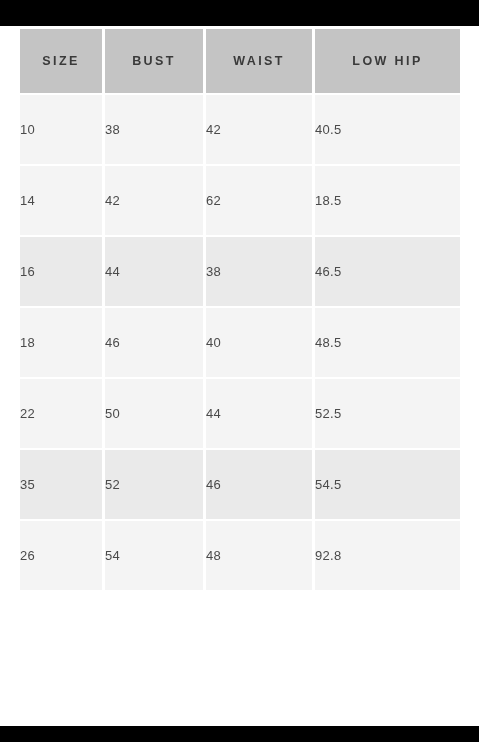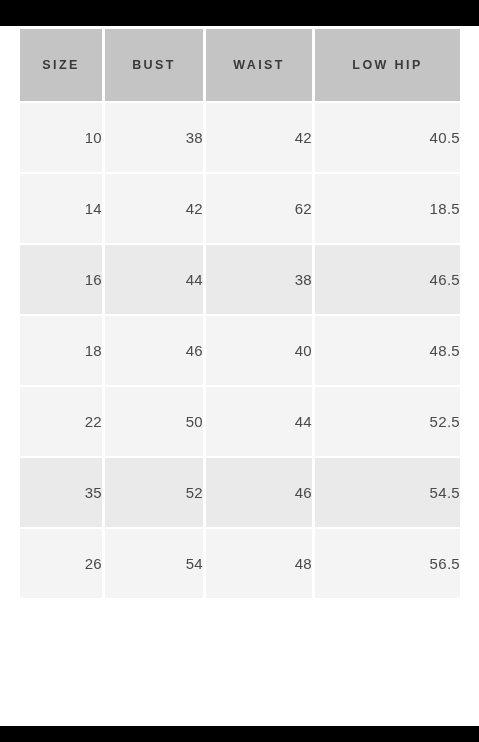--- a/index.html
+++ b/index.html
@@ -50,7 +50,7 @@
   .size-table th {
     background: #c4c4c4;
     color: #3a3a3a;
-    height: 72px;
+    height: 64px;
     font-size: 12.5px;
     font-weight: 700;
     letter-spacing: 2.4px;

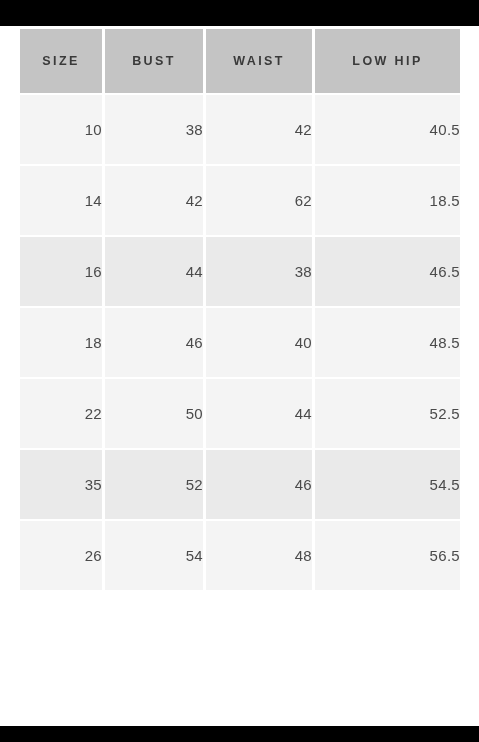--- a/index.html
+++ b/index.html
@@ -62,10 +62,10 @@
 
   .size-table td {
     height: 69px;
-    font-size: 15px;
+    font-size: 13px;
     font-weight: 400;
     color: #4a4a4a;
-    text-align: right;
+    text-align: left;
     vertical-align: middle;
     padding: 0;
     letter-spacing: 0.3px;

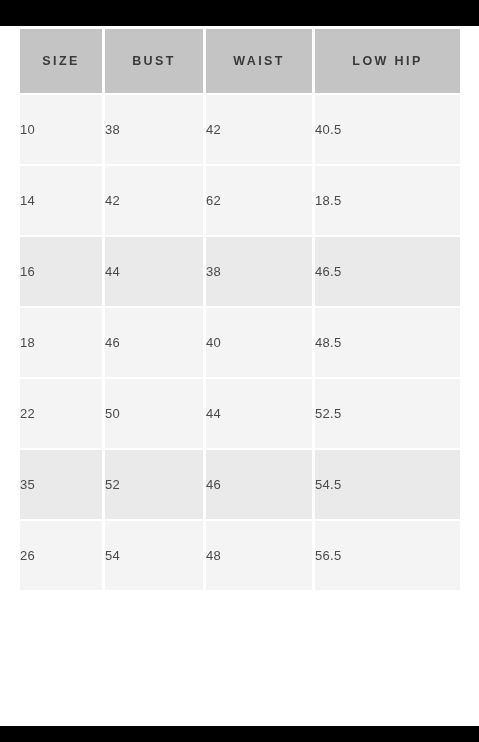--- a/index.html
+++ b/index.html
@@ -136,7 +136,7 @@
         <td>26</td>
         <td>54</td>
         <td>48</td>
-        <td>56.5</td>
+        <td>92.8</td>
       </tr>
     </tbody>
   </table>

